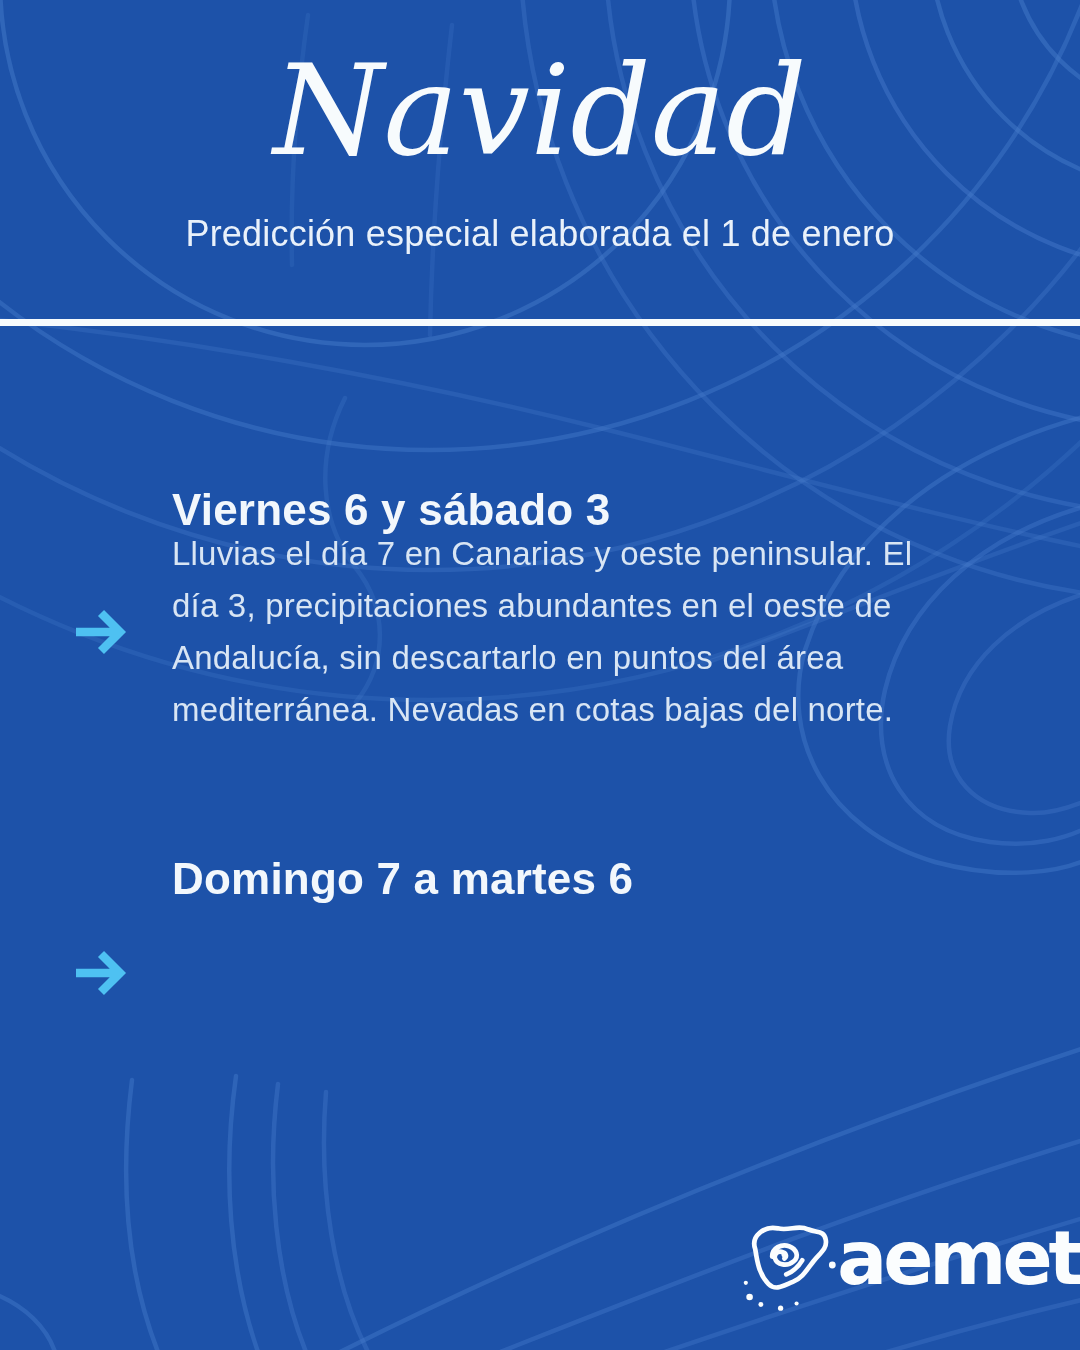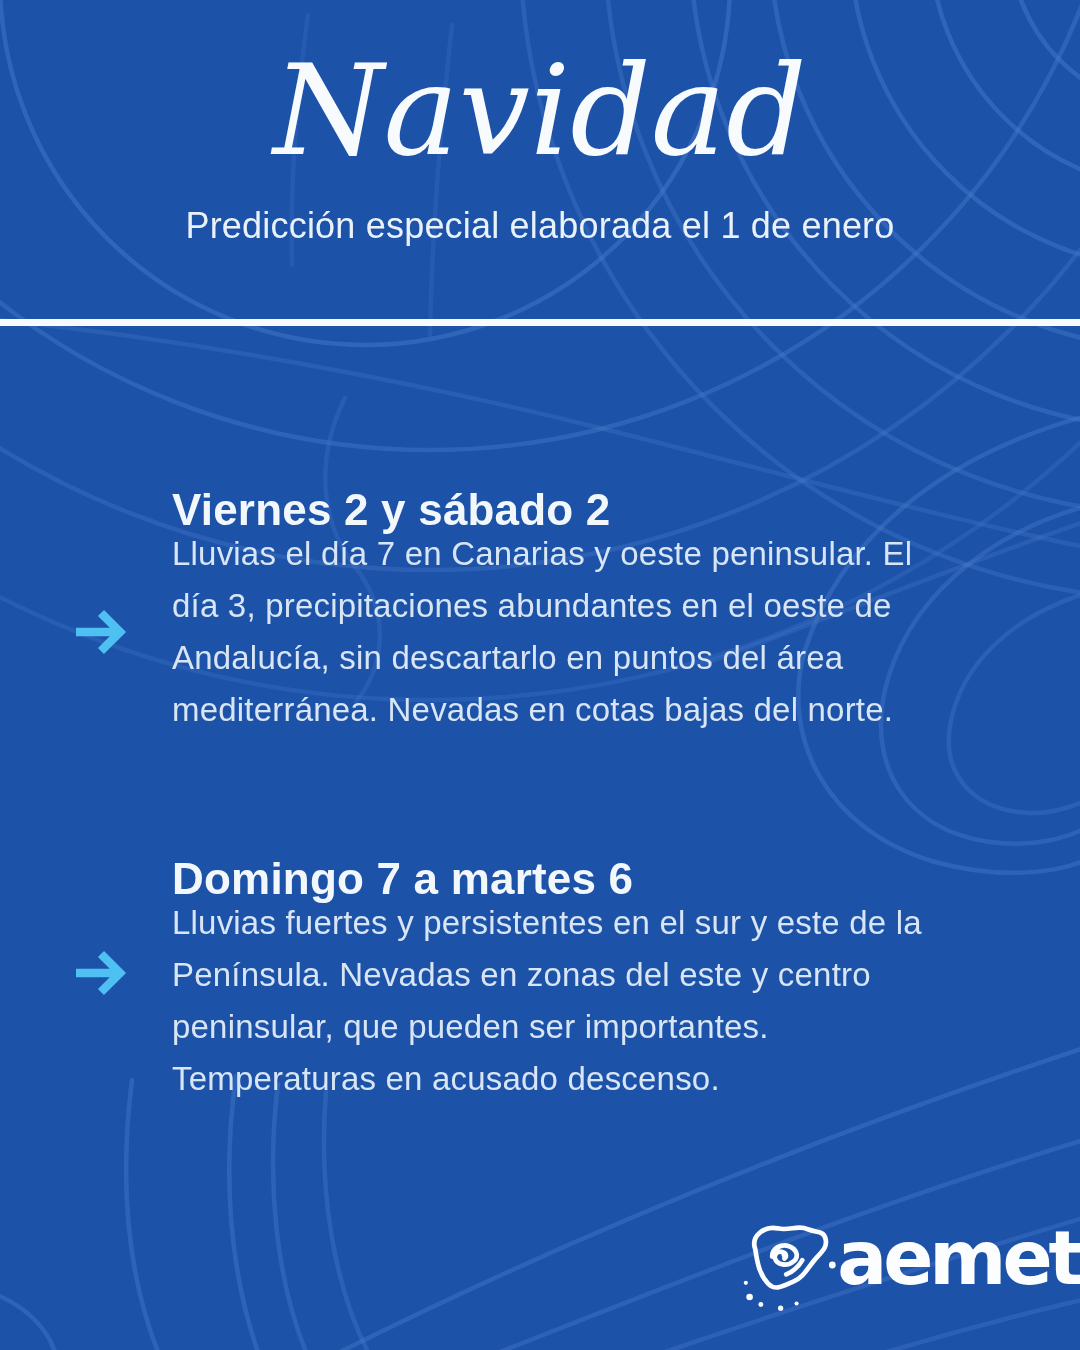--- a/index.html
+++ b/index.html
@@ -24,7 +24,7 @@
     color:var(--title,#f7fbfd);
   }
   .subtitle{
-    position:absolute; top:204px; left:0; right:0; margin:0;
+    position:absolute; top:204px; left:0; right:0; margin:8px;
     font-size:36px; line-height:1.2; font-weight:400;
     color:var(--subtitle,#e9f1fa); letter-spacing:.2px;
   }

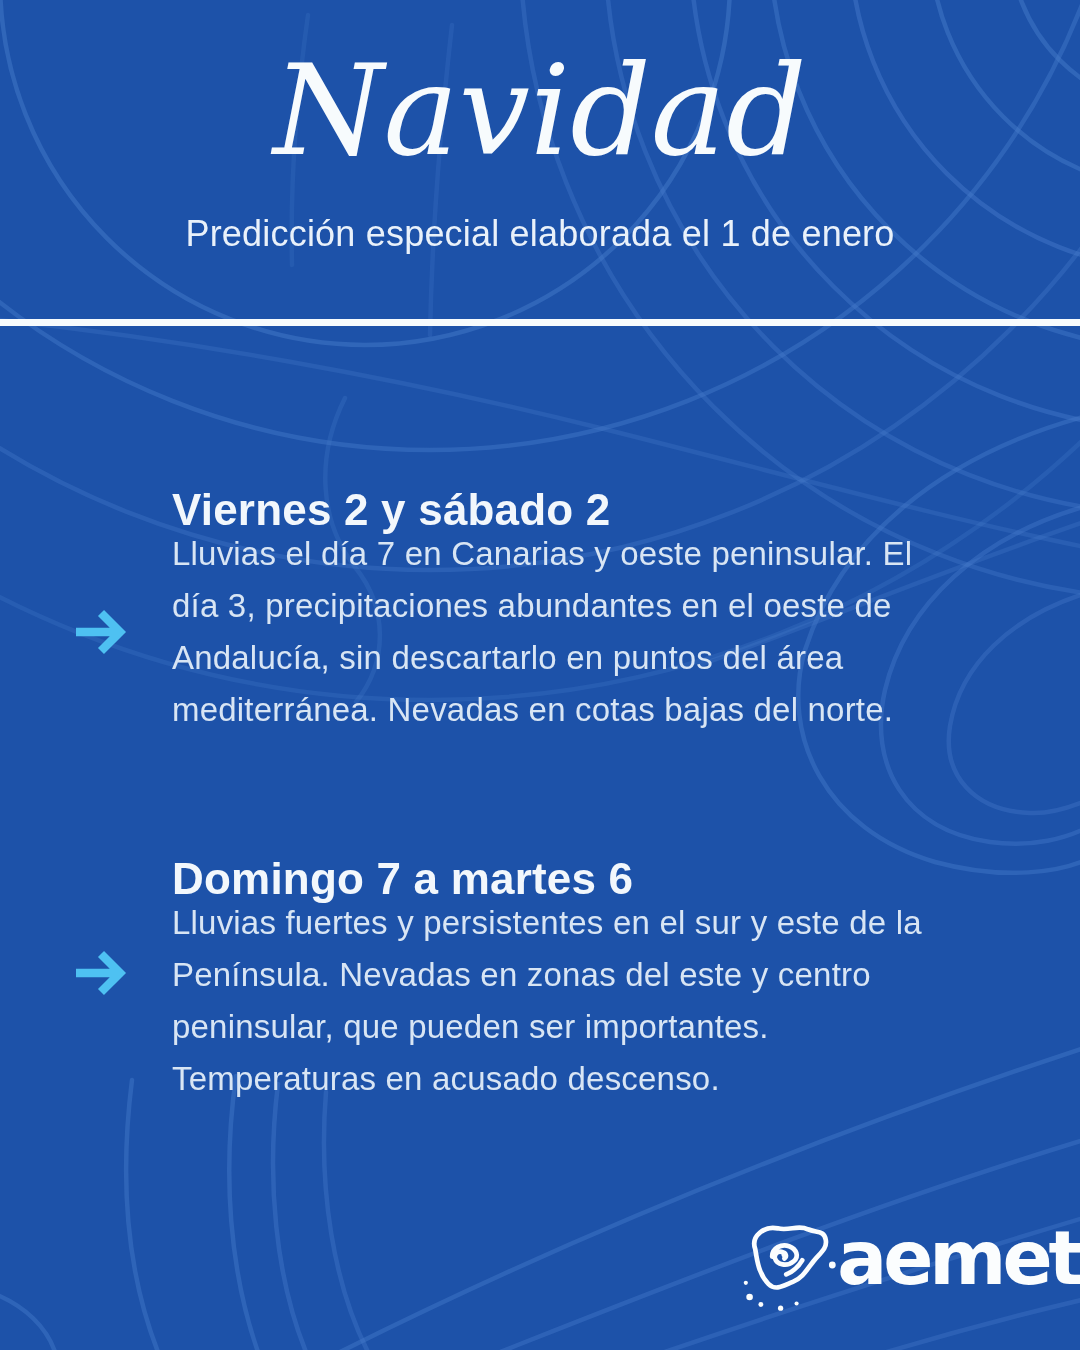--- a/index.html
+++ b/index.html
@@ -117,7 +117,7 @@
     <svg class="arrow" viewBox="0 0 54 50" aria-hidden="true">
       <path d="M3 25 H47 M28 6 L47 25 L28 44"></path>
     </svg>
-    <h2 class="heading">Viernes 2 y sábado 2</h2>
+    <h2 class="heading">Viernes 6 y sábado 3</h2>
     <p class="body">Lluvias el día 7 en Canarias y oeste peninsular. El
 día 3, precipitaciones abundantes en el oeste de
 Andalucía, sin descartarlo en puntos del área

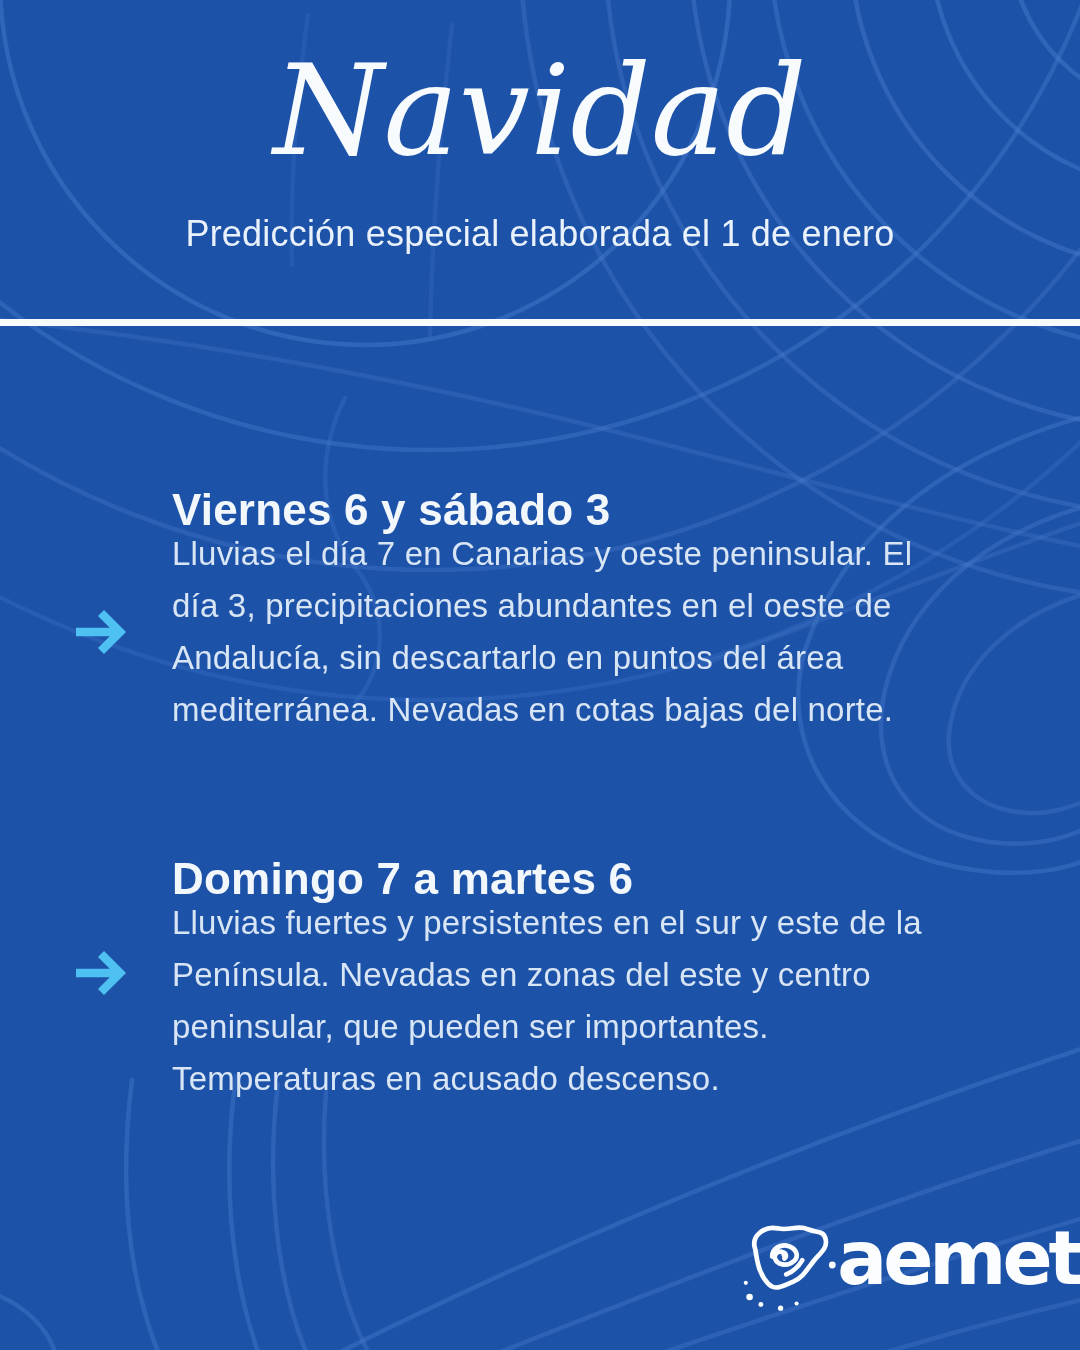--- a/index.html
+++ b/index.html
@@ -129,10 +129,6 @@
       <path d="M3 25 H47 M28 6 L47 25 L28 44"></path>
     </svg>
     <h2 class="heading">Domingo 7 a martes 6</h2>
-    <p class="body">Lluvias fuertes y persistentes en el sur y este de la
-Península. Nevadas en zonas del este y centro
-peninsular, que pueden ser importantes.
-Temperaturas en acusado descenso.</p>
   </section>
 
   <footer class="footer">

